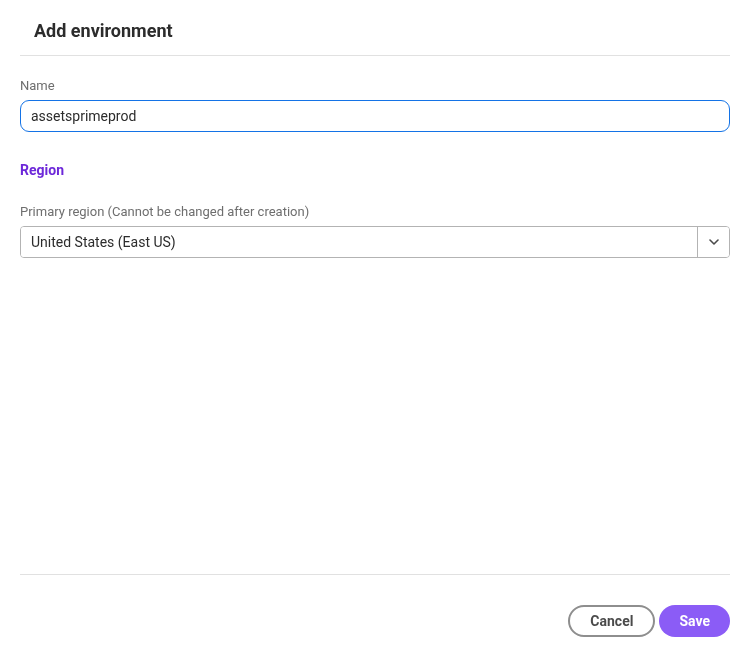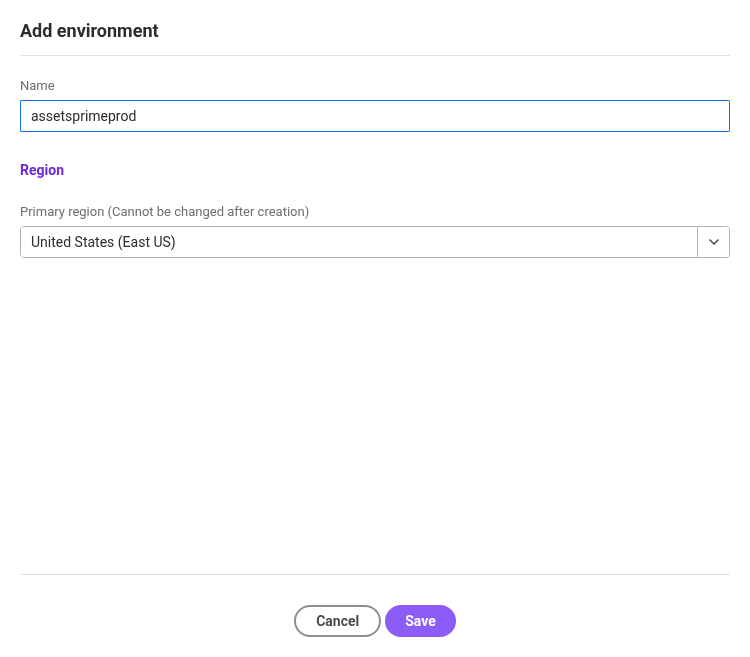--- a/index.html
+++ b/index.html
@@ -20,6 +20,7 @@
       font-weight: 700;
       color: #2c2c2c;
       margin-bottom: 14px;
+      margin-left: 14px;
     }
     .divider {
       border: none;

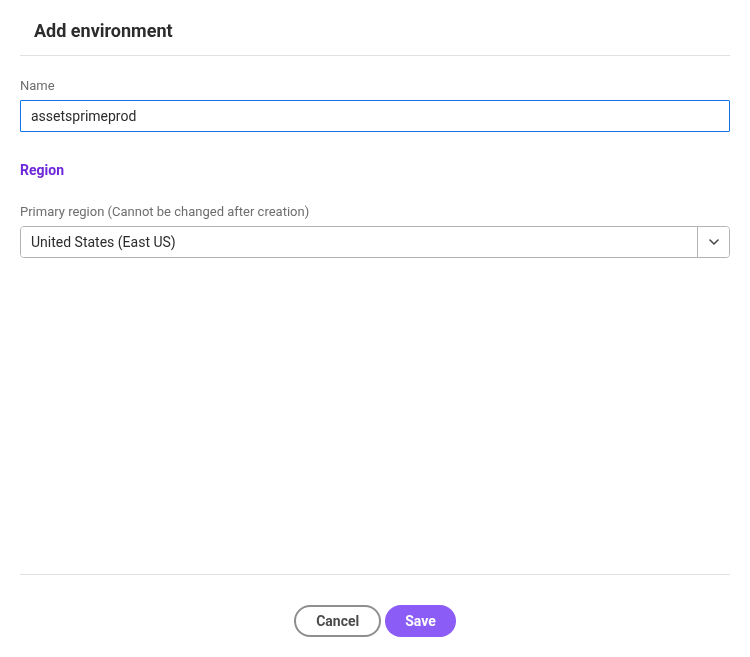--- a/index.html
+++ b/index.html
@@ -38,7 +38,7 @@
       width: 100%;
       height: 32px;
       border: 1px solid #1473e6;
-      border-radius: 1px;
+      border-radius: 9px;
       padding: 0 10px;
       font-size: 14px;
       color: #2c2c2c;

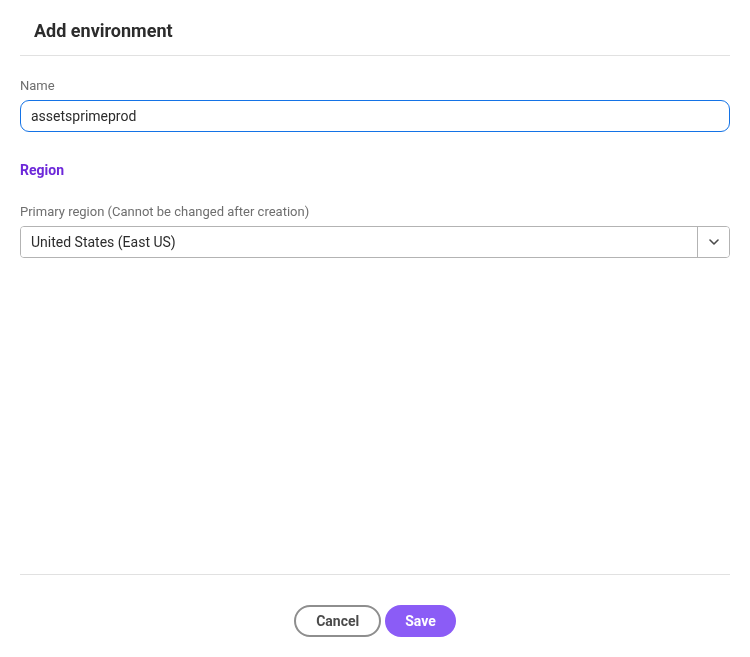--- a/index.html
+++ b/index.html
@@ -110,7 +110,7 @@
     }
     .button-row {
       display: flex;
-      justify-content: center;
+      justify-content: flex-end;
       gap: 4px;
     }
     .btn {

